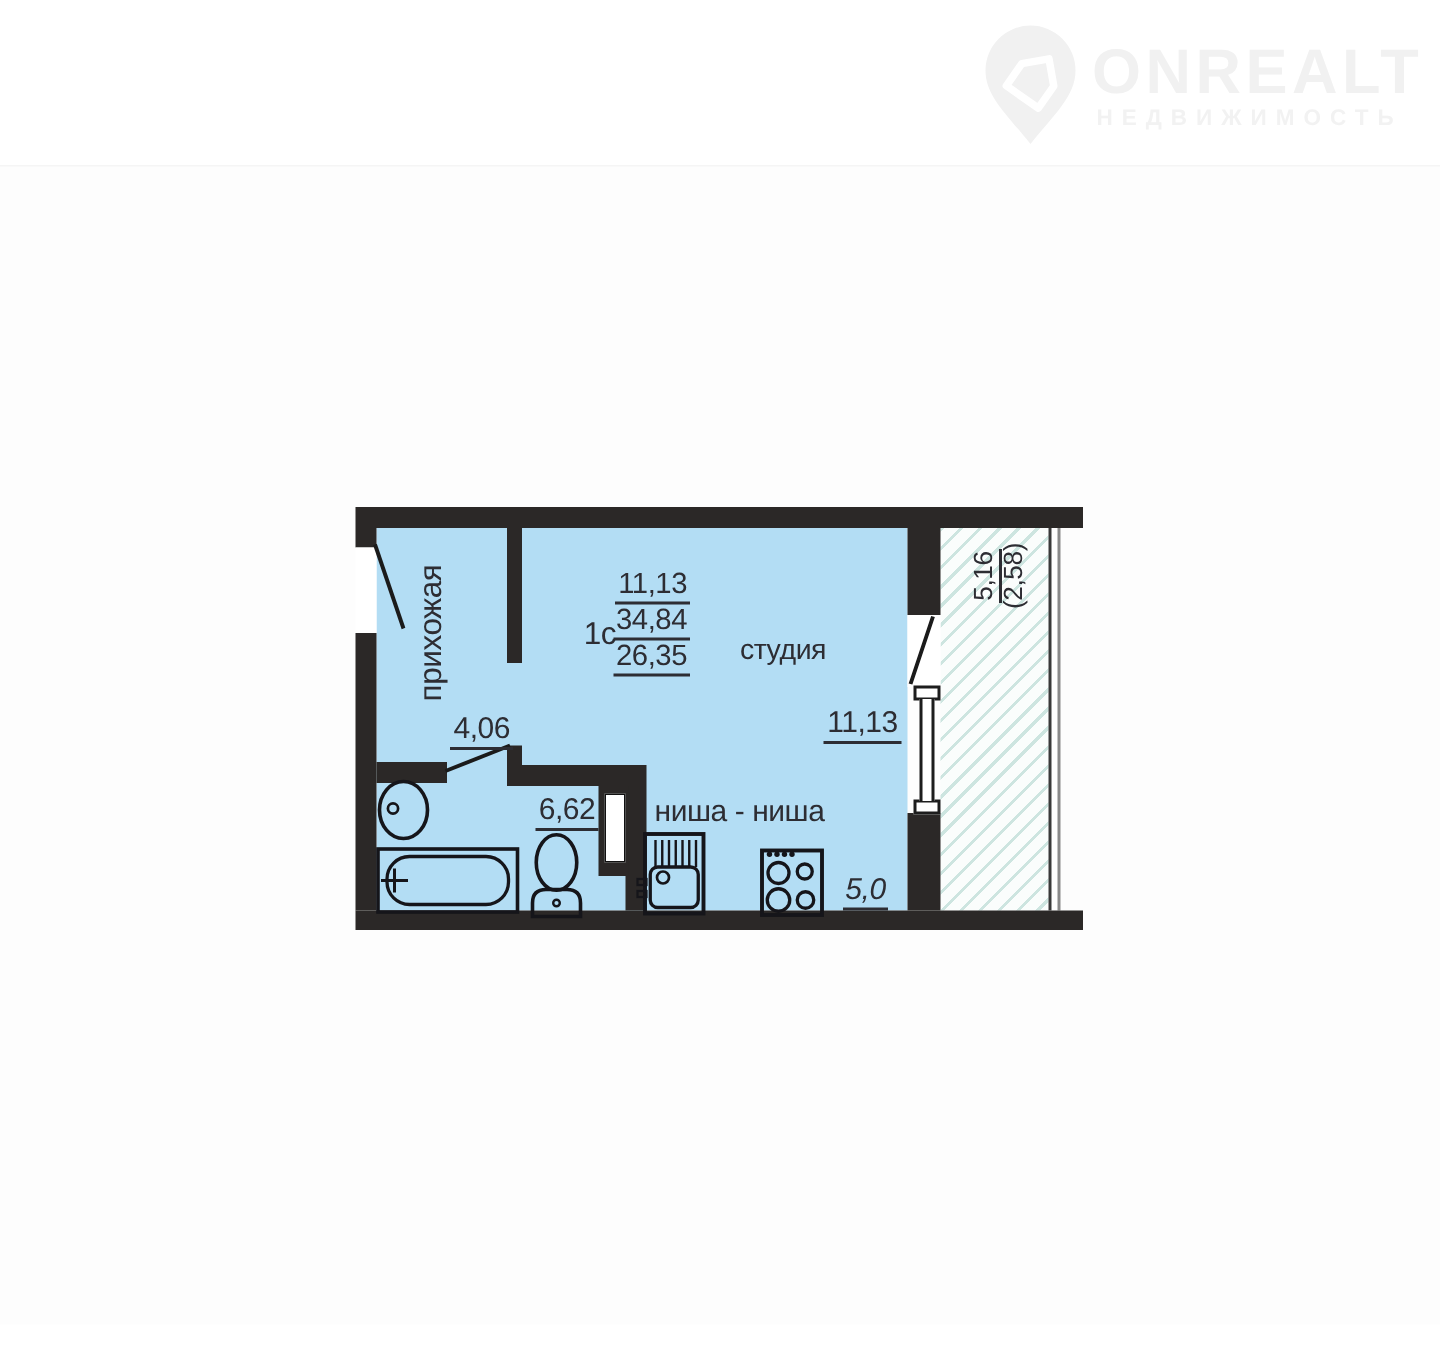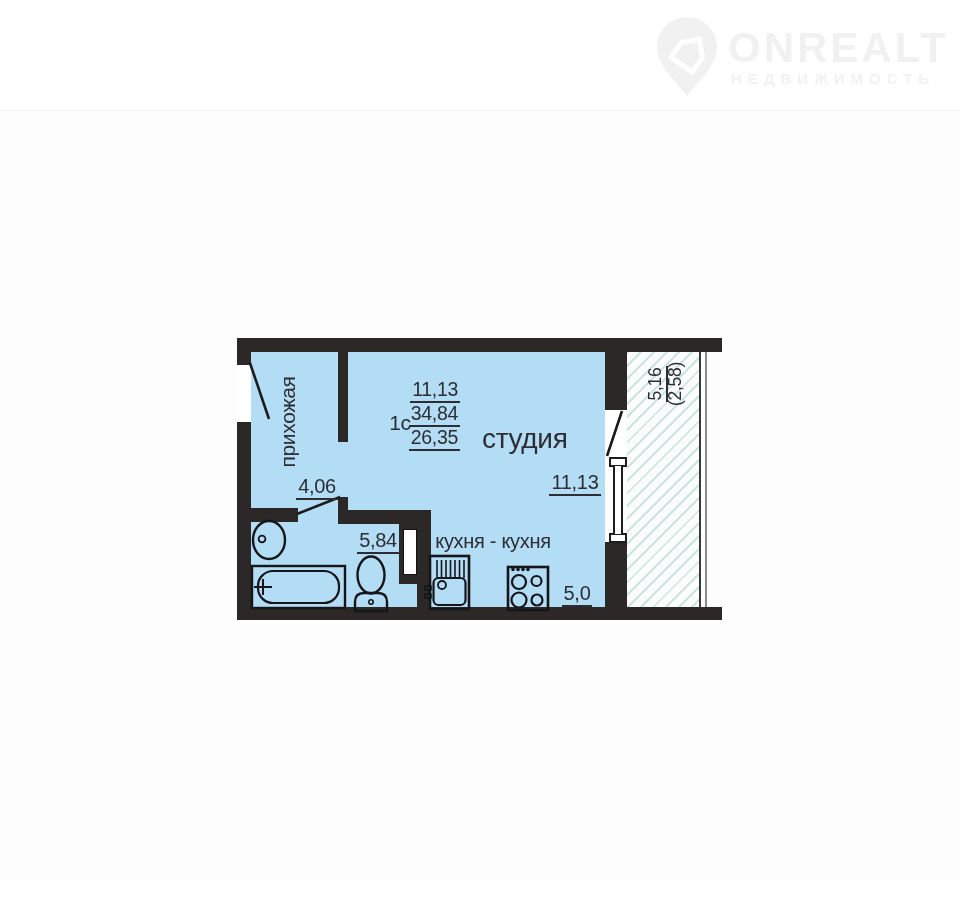--- a/index.html
+++ b/index.html
@@ -64,7 +64,7 @@
   .lbl-type{left:379px;top:411px;width:42px;height:34px;font-size:21px;color:var(--ink);}
   .num-stack{left:398px;width:62px;height:22px;font-size:19.5px;text-align:right;}
   .n1{top:378px;} .n2{top:402px;} .n3{top:426px;}
-  .lbl-studio{left:482px;top:423px;width:80px;height:22px;font-size:28px;}
+  .lbl-studio{left:482px;top:423px;width:80px;height:22px;font-size:19px;}
   .num-studio{left:545px;top:471px;width:60px;height:22px;font-size:20px;}
   .num-hall{left:292px;top:475px;width:50px;height:22px;font-size:20px;}
   .num-bath{left:353px;top:529px;width:50px;height:22px;font-size:20px;}

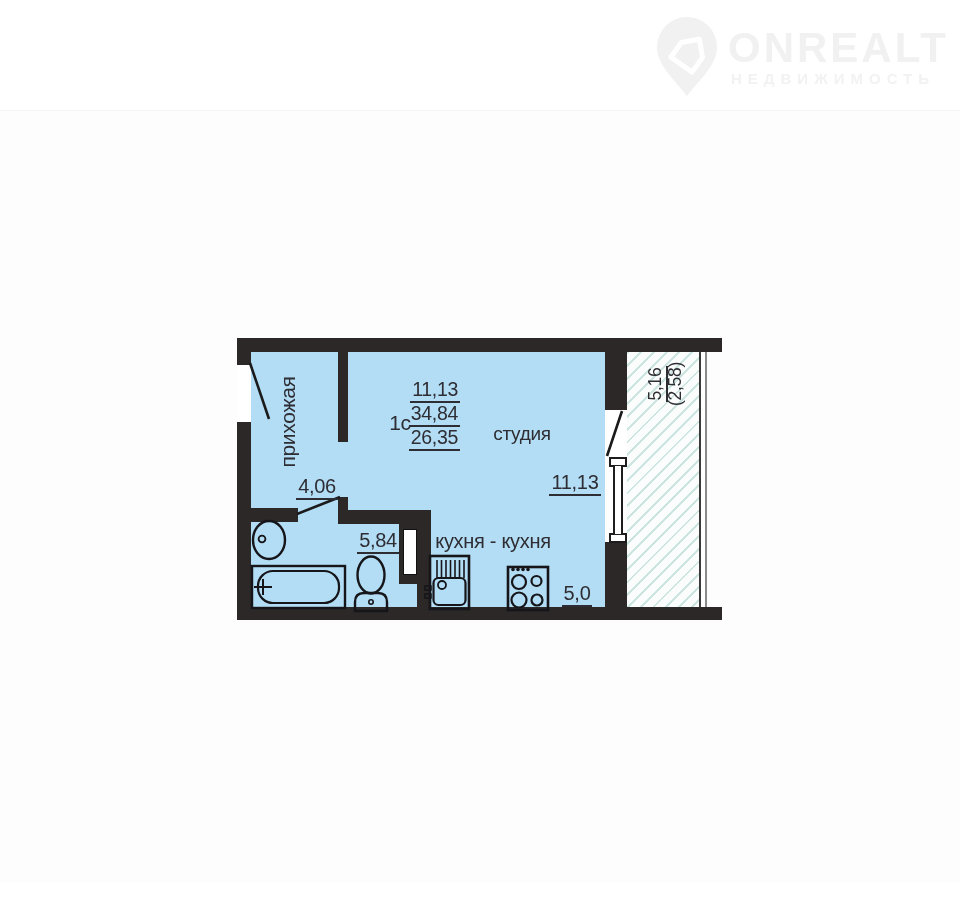--- a/index.html
+++ b/index.html
@@ -66,7 +66,7 @@
   .n1{top:378px;} .n2{top:402px;} .n3{top:426px;}
   .lbl-studio{left:482px;top:423px;width:80px;height:22px;font-size:19px;}
   .num-studio{left:545px;top:471px;width:60px;height:22px;font-size:20px;}
-  .num-hall{left:292px;top:475px;width:50px;height:22px;font-size:20px;}
+  .num-hall{left:292px;top:475px;width:50px;height:22px;font-size:20px;text-align:right;}
   .num-bath{left:353px;top:529px;width:50px;height:22px;font-size:20px;}
   .lbl-kitchen{left:432px;top:530px;width:122px;height:22px;font-size:20px;white-space:nowrap;}
   .num-kitchen{left:552px;top:582px;width:50px;height:22px;font-size:20px;}

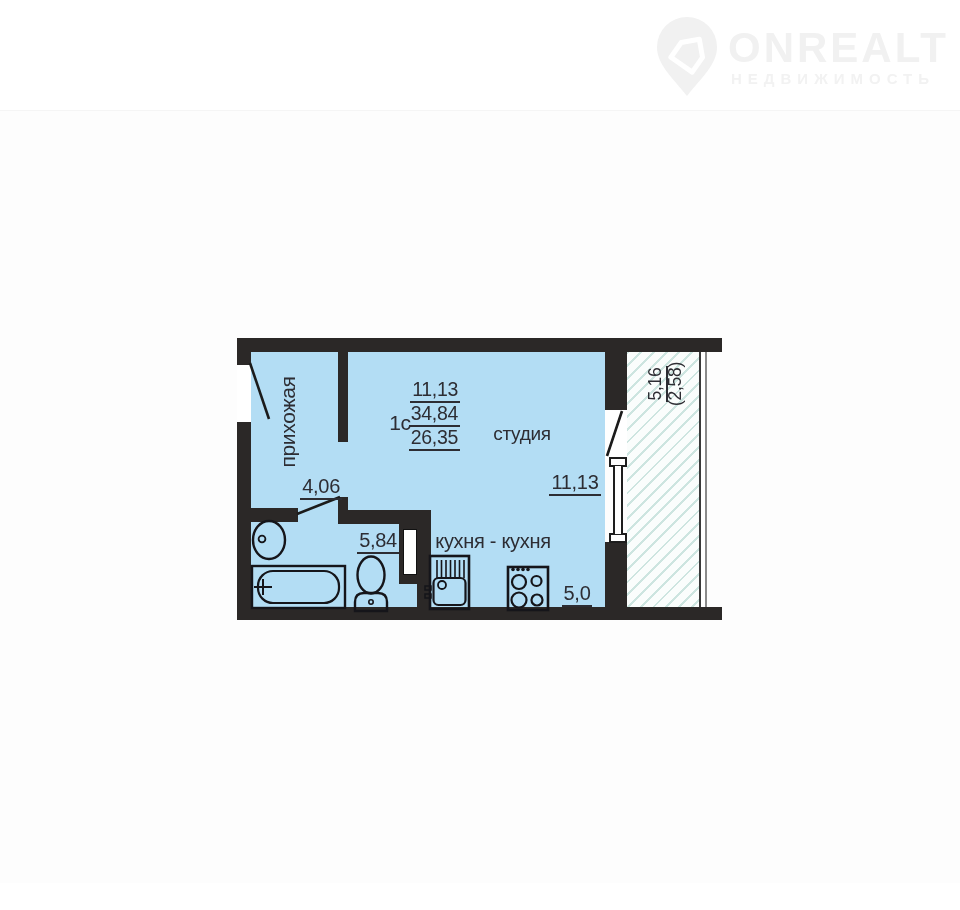--- a/index.html
+++ b/index.html
@@ -184,7 +184,7 @@
   <div class="abs lbl lbl-studio">студия</div>
   <div class="abs num num-studio"><span>11,13</span></div>
   <div class="abs num num-hall"><span>4,06</span></div>
-  <div class="abs num num-bath"><span>5,84</span></div>
+  <div class="abs num num-bath"><span>6,62</span></div>
   <div class="abs lbl lbl-kitchen">кухня - кухня</div>
   <div class="abs num num-kitchen"><span>5,0</span></div>
   <div class="abs num rot lbl-balcony">

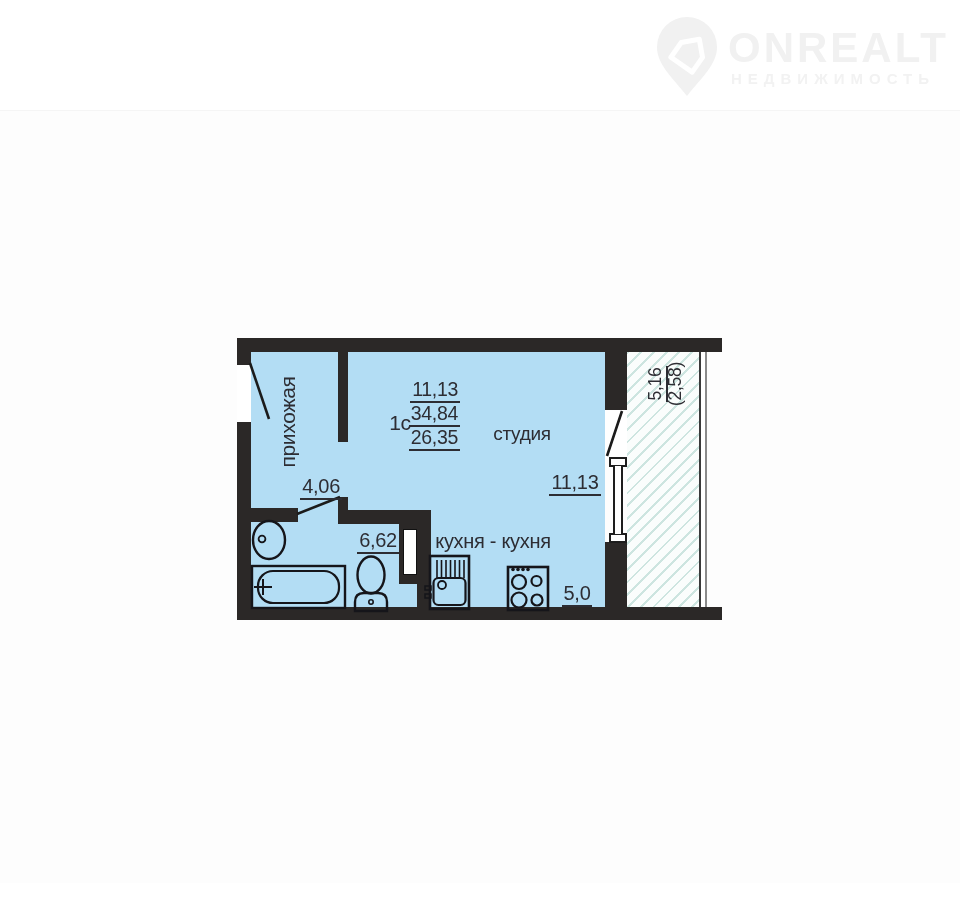--- a/index.html
+++ b/index.html
@@ -185,7 +185,7 @@
   <div class="abs num num-studio"><span>11,13</span></div>
   <div class="abs num num-hall"><span>4,06</span></div>
   <div class="abs num num-bath"><span>6,62</span></div>
-  <div class="abs lbl lbl-kitchen">кухня - кухня</div>
+  <div class="abs lbl lbl-kitchen">ниша - ниша</div>
   <div class="abs num num-kitchen"><span>5,0</span></div>
   <div class="abs num rot lbl-balcony">
     <span>5,16</span>

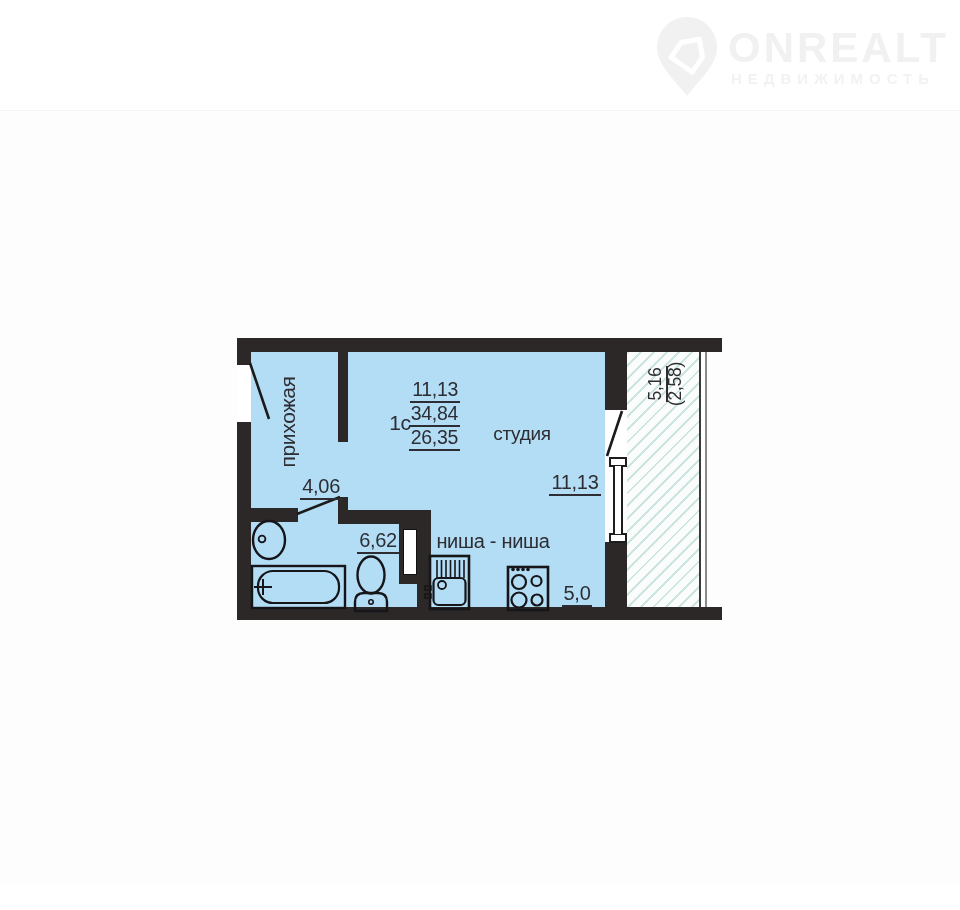--- a/index.html
+++ b/index.html
@@ -69,7 +69,7 @@
   .num-hall{left:292px;top:475px;width:50px;height:22px;font-size:20px;text-align:right;}
   .num-bath{left:353px;top:529px;width:50px;height:22px;font-size:20px;}
   .lbl-kitchen{left:432px;top:530px;width:122px;height:22px;font-size:20px;white-space:nowrap;}
-  .num-kitchen{left:552px;top:582px;width:50px;height:22px;font-size:20px;}
+  .num-kitchen{left:552px;top:582px;width:50px;height:22px;font-size:20px;font-style:italic;}
   .lbl-balcony{left:638px;top:362px;width:58px;height:44px;font-size:17.5px;line-height:20px;}
   .lbl-balcony .l2{display:block;}
 

